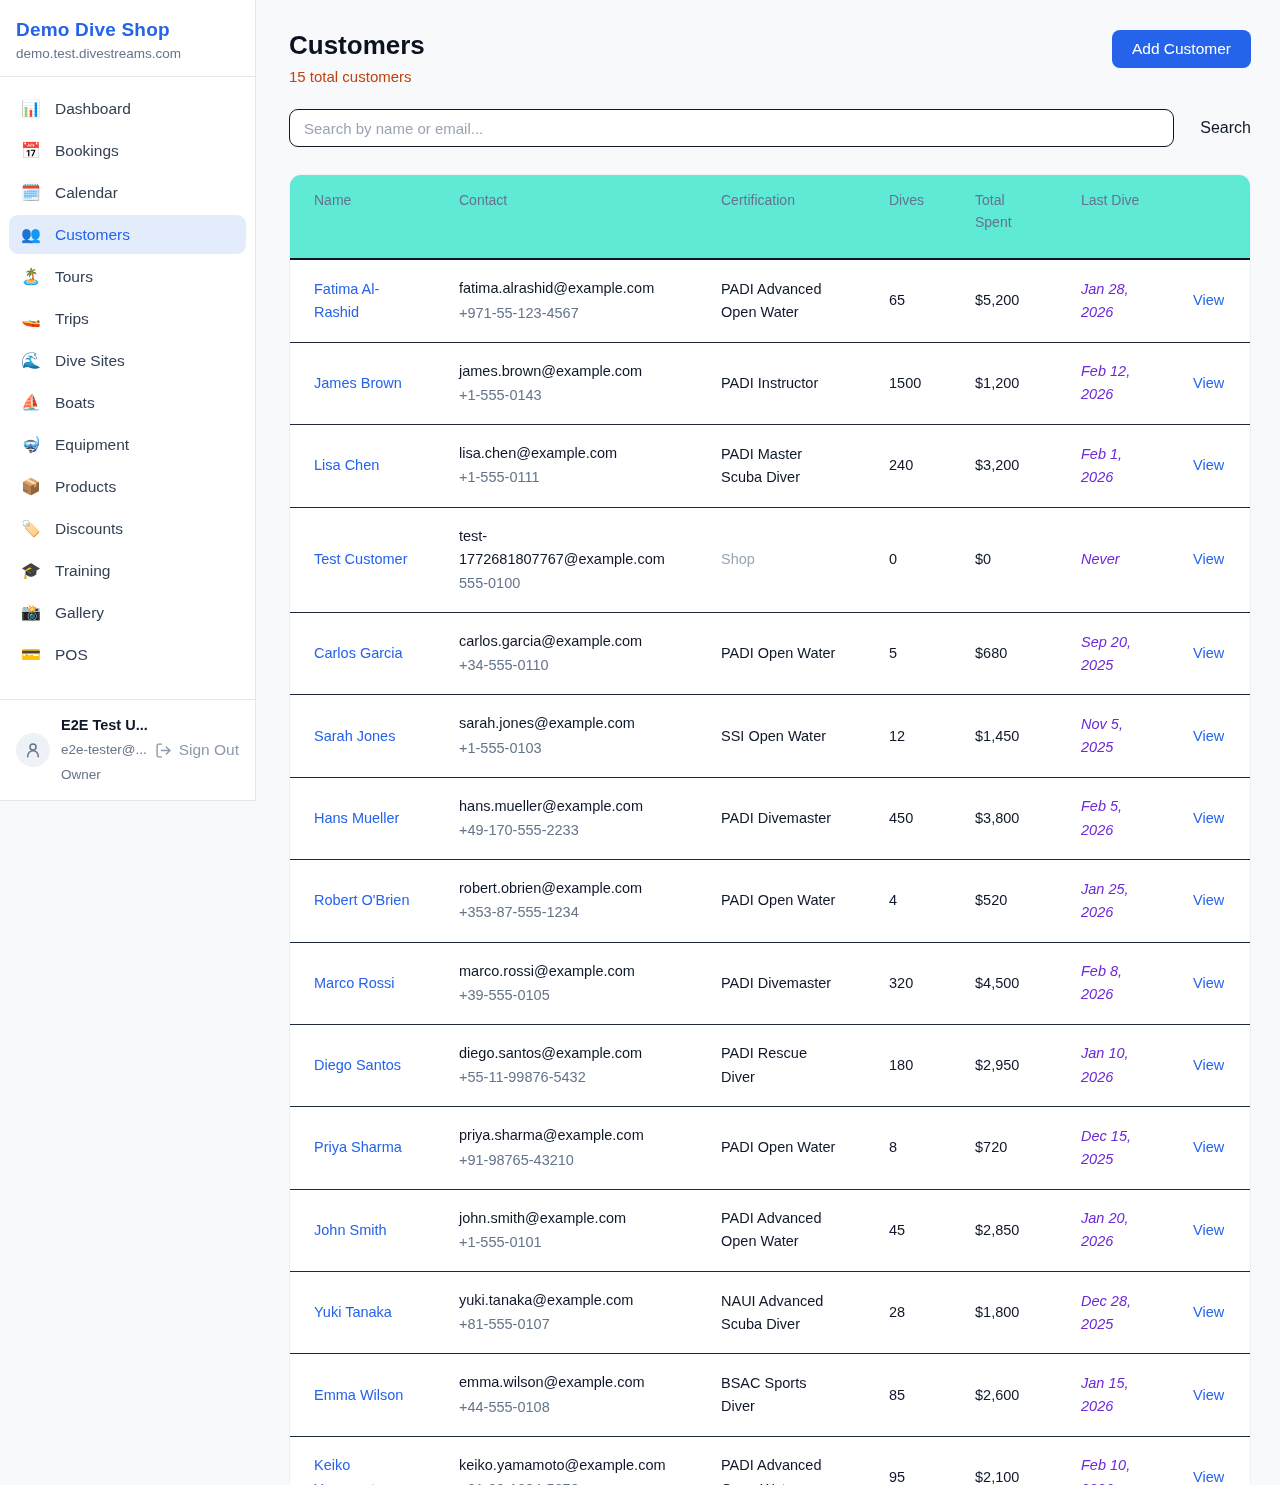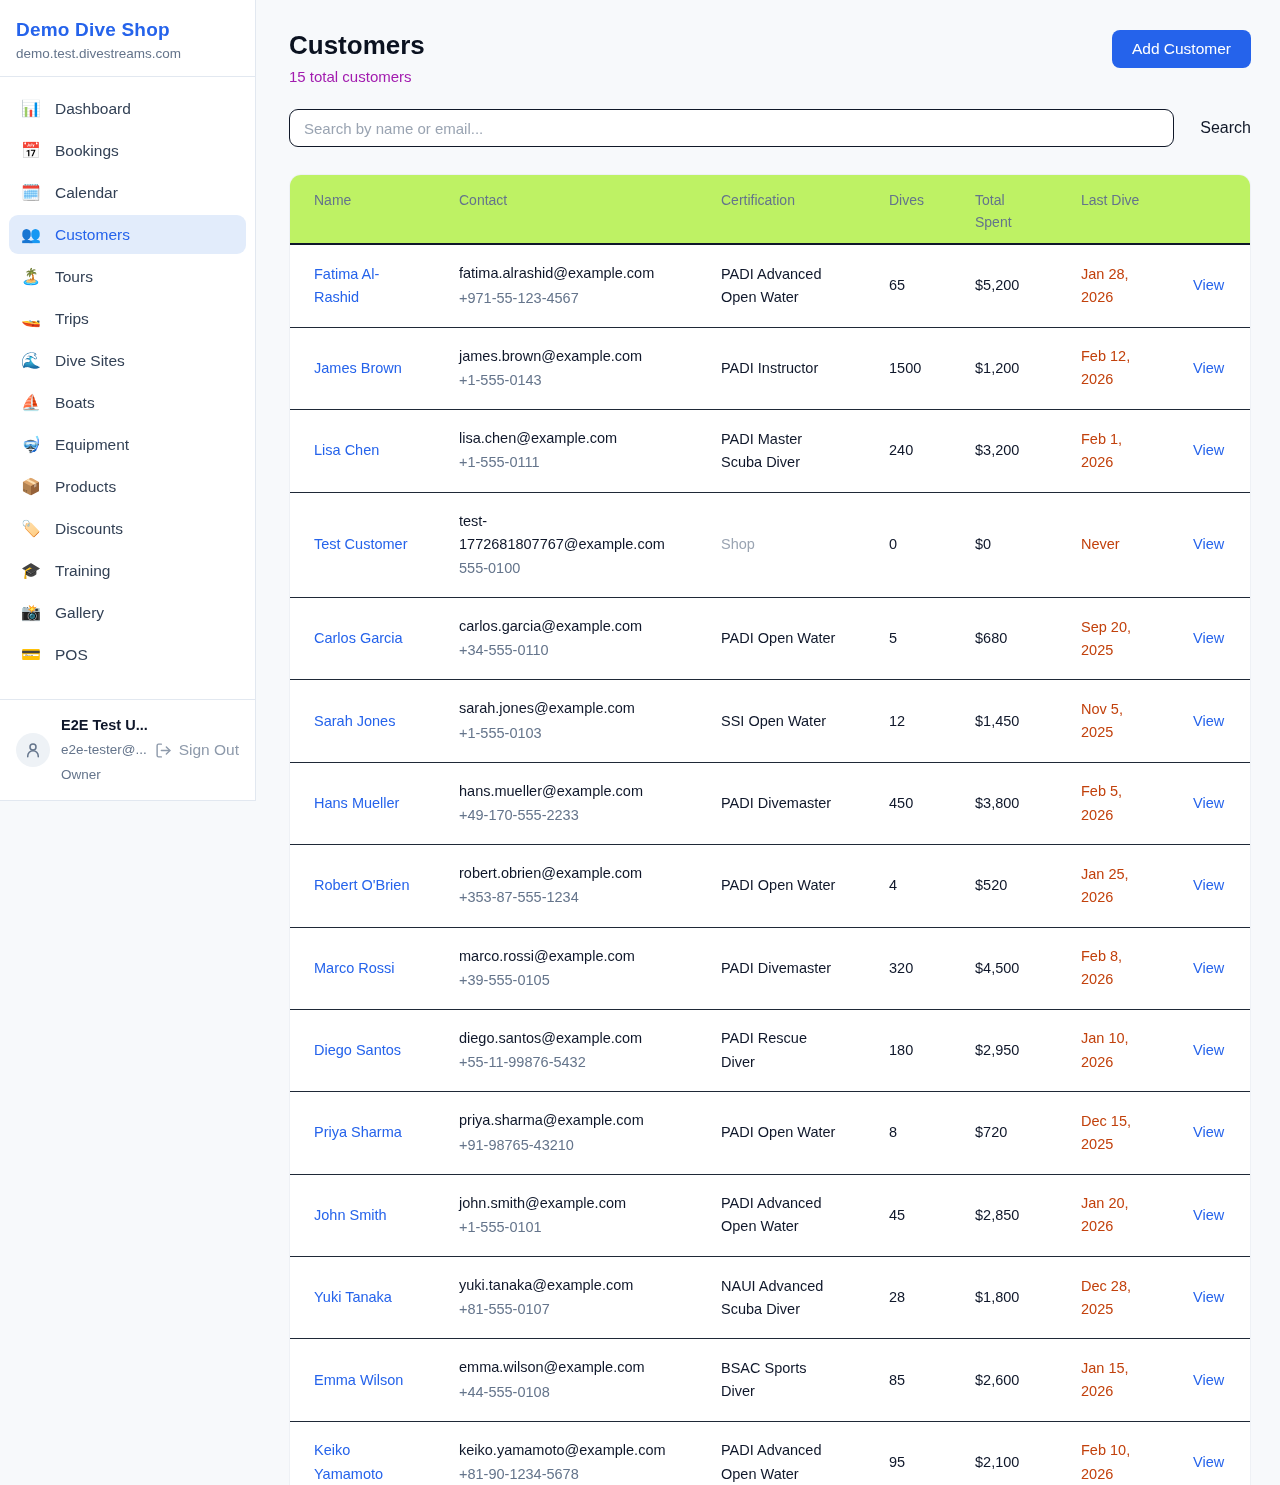--- a/index.html
+++ b/index.html
@@ -27,7 +27,7 @@
   .main { margin-left:256px; padding:30px 29px 28px 33px; }
   .page-head { display:flex; align-items:flex-start; justify-content:space-between; }
   .page-title { font-size:26px; font-weight:bold; color:#0b1220; }
-  .page-subtitle { font-size:15px; color:#a21caf; margin-top:7px; }
+  .page-subtitle { font-size:15px; color:#c2410c; margin-top:7px; }
   .add-btn { background:#2563eb; color:#fff; border:none; border-radius:8px; font-size:15.5px; font-weight:500;
              padding:10px 20px; cursor:pointer; font-family:inherit; }
 

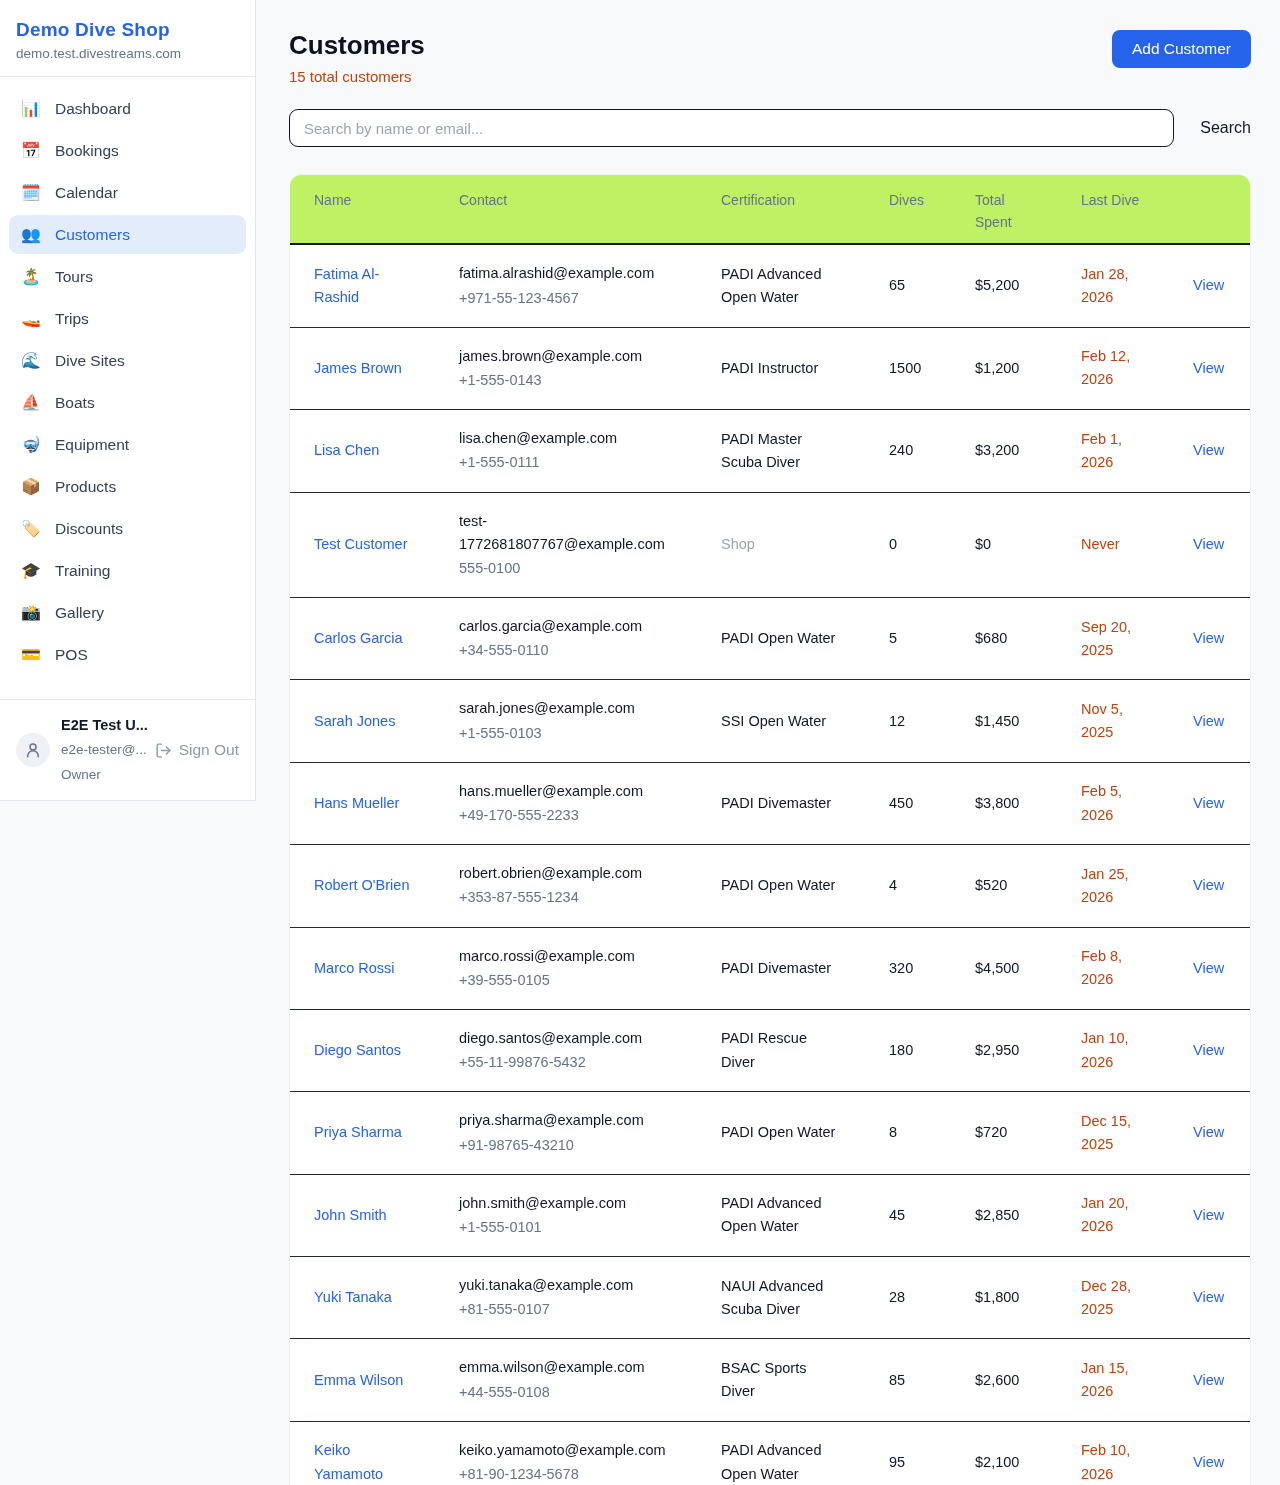--- a/index.html
+++ b/index.html
@@ -40,8 +40,8 @@
   
   .table-card { margin-top:27px; background:#fff; border-radius:12px; overflow:hidden; border:1px solid #eef1f5; }
   table { width:100%; border-collapse:collapse; table-layout:fixed; }
-  thead th { background:#bef264; text-align:left; font-weight:400; color:#64748b; font-size:14px;
-             padding:15px 18px 10px 24px; border-bottom:2px solid #0f172a; line-height:1.55; vertical-align:top; }
+  thead th { background:#5eead4; text-align:left; font-weight:400; color:#64748b; font-size:14px;
+             padding:15px 18px 25px 24px; border-bottom:2px solid #0f172a; line-height:1.55; vertical-align:top; }
   thead th .th-inner { max-width:64px; }
   thead th.wide .th-inner { max-width:none; }
   tbody td { padding:17px 18px 17px 24px; border-bottom:1px solid #1f2937; vertical-align:middle;

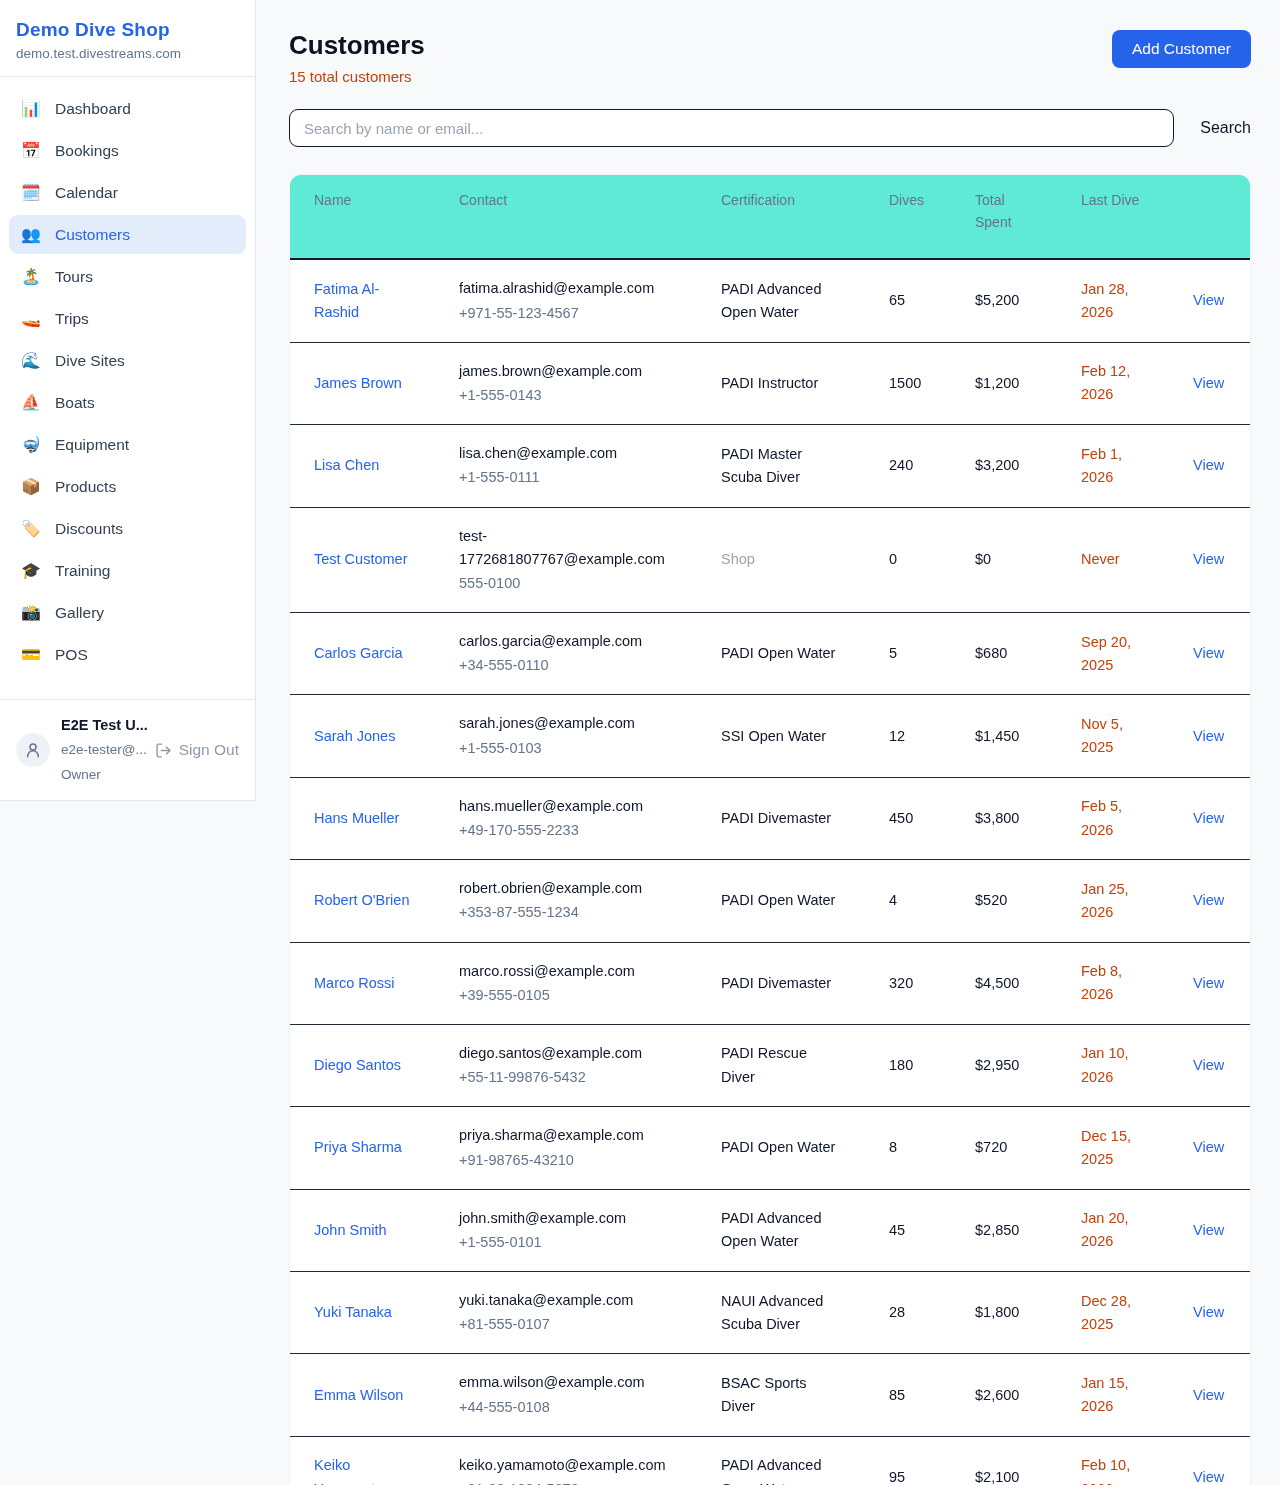--- a/index.html
+++ b/index.html
@@ -53,7 +53,7 @@
   .cell-phone { color:#64748b; margin-top:1px; }
   .cell-cert { max-width:116px; }
   .cell-cert.muted { color:#9aa4b2; }
-  .cell-last { color:#c2410c; max-width:62px; }
+  .cell-last { color:#6d28d9; max-width:62px;font-style:italic; }
   .view-link { color:#2563eb; cursor:pointer; }
 </style>
 </head>

